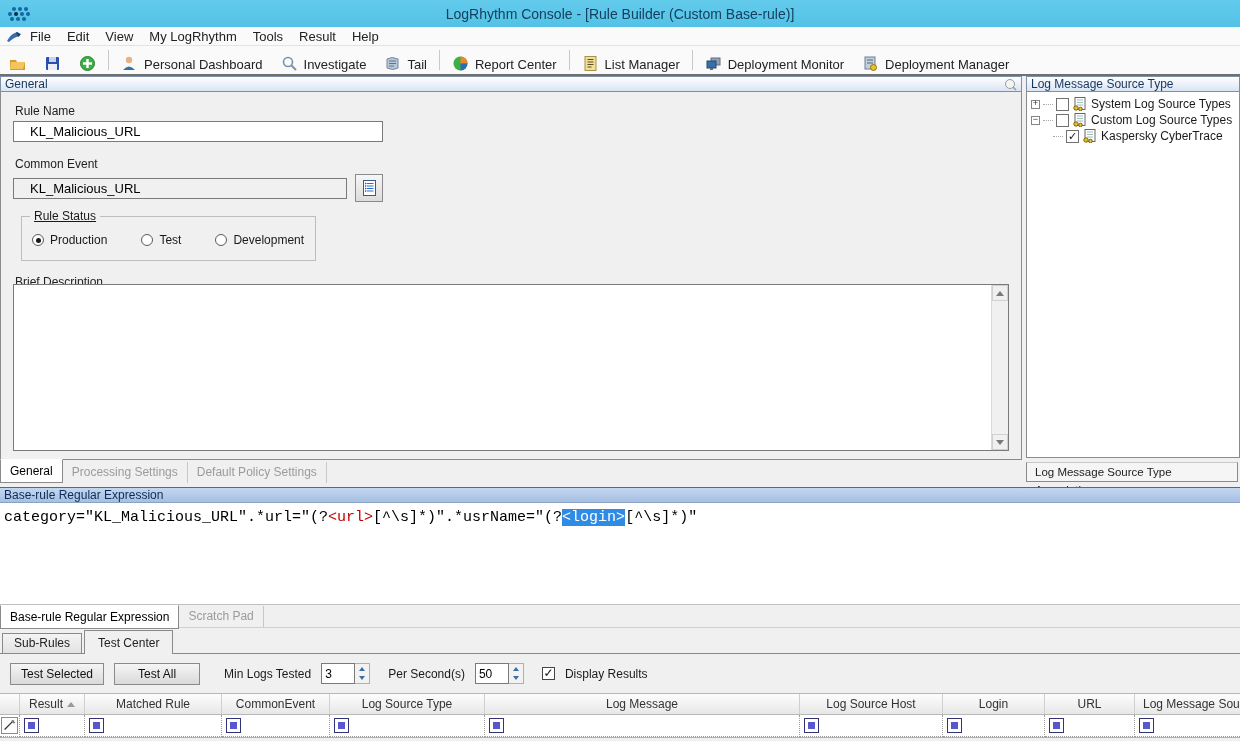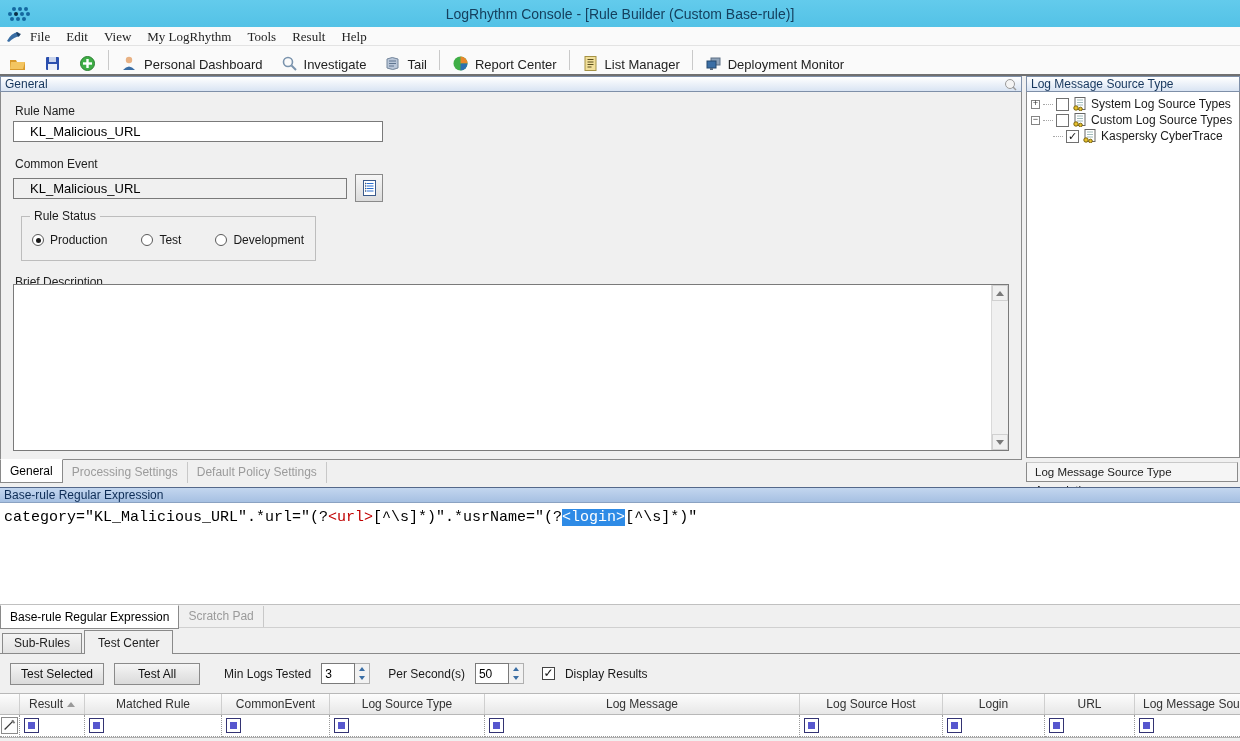--- a/index.html
+++ b/index.html
@@ -11,7 +11,7 @@
   .titlebar { position:absolute; top:0; left:0; width:1240px; height:27px; background:linear-gradient(#63cbec,#53c2e6); display:flex; align-items:center; }
   .title-text { position:absolute; left:0; right:0; text-align:center; font-size:14px; color:#15405e; }
   .lr-logo { margin-left:6px; width:26px; height:20px; position:relative; z-index:2; }
-  .menubar { position:absolute; top:27px; left:0; width:1240px; height:19px; background:#fafafa; border-bottom:1px solid #e3e3e3; display:flex; align-items:center; font-size:13px; color:#222;font-family:Liberation Serif, serif; }
+  .menubar { position:absolute; top:27px; left:0; width:1240px; height:19px; background:#fafafa; border-bottom:1px solid #e3e3e3; display:flex; align-items:center; font-size:13px; color:#222; }
   .menu-item { padding:0 8px; height:19px; line-height:19px; cursor:default; }
   .menu-file-icon { width:16px; height:13px; margin-left:6px; }
   .toolbar { position:absolute; top:46px; left:0; width:1240px; height:30px; background:#fafafa; border-bottom:2px solid #707070; display:flex; align-items:center; font-size:13px; color:#222; }

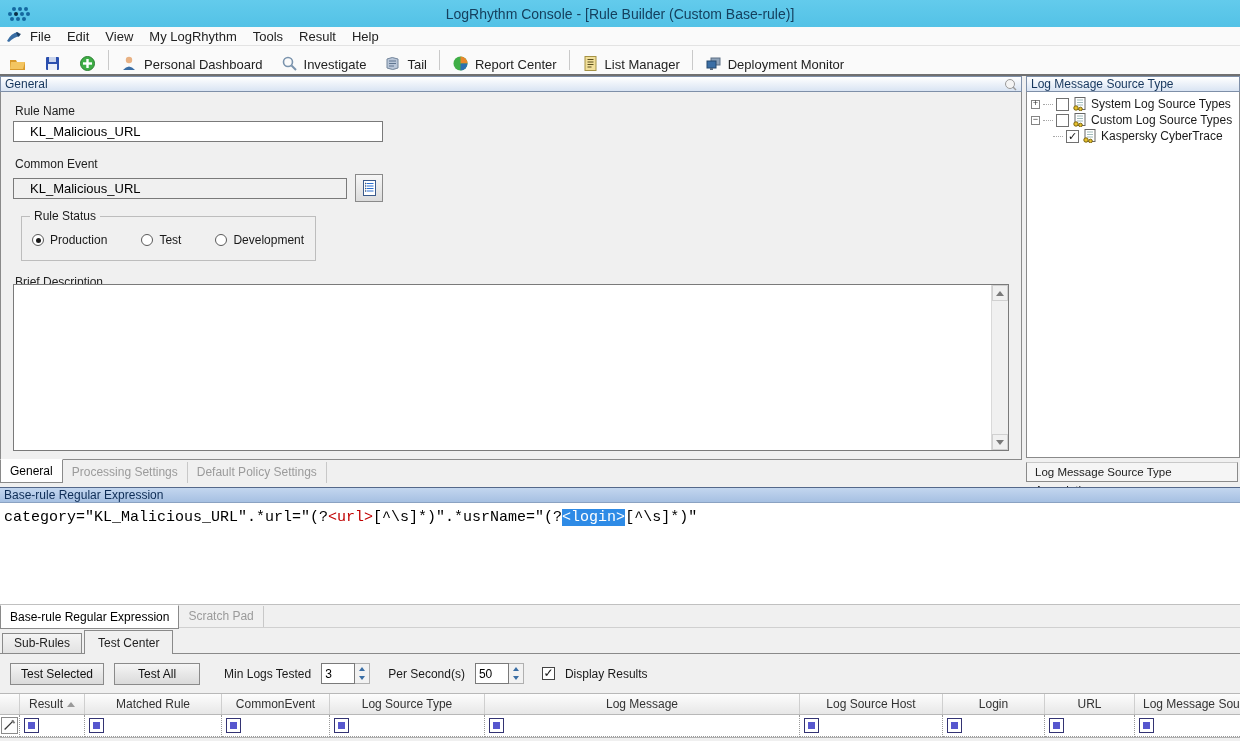--- a/index.html
+++ b/index.html
@@ -200,6 +200,14 @@
       </svg>
       <span>Deployment Monitor</span>
     </span>
+    <span class="tb-btn">
+      <svg class="tb-ico" viewBox="0 0 17 17">
+        <rect x="3" y="2" width="10" height="12" fill="#c3cfdd" stroke="#6d8096"></rect>
+          <path d="M5 5 h6 M5 8 h6" stroke="#56687c" stroke-width="1.2"></path>
+          <circle cx="11.5" cy="12.5" r="3" fill="#e8c12c" stroke="#8d7514"></circle>
+      </svg>
+      <span>Deployment Manager</span>
+    </span>
   </div>
 
   <div class="left-panel">

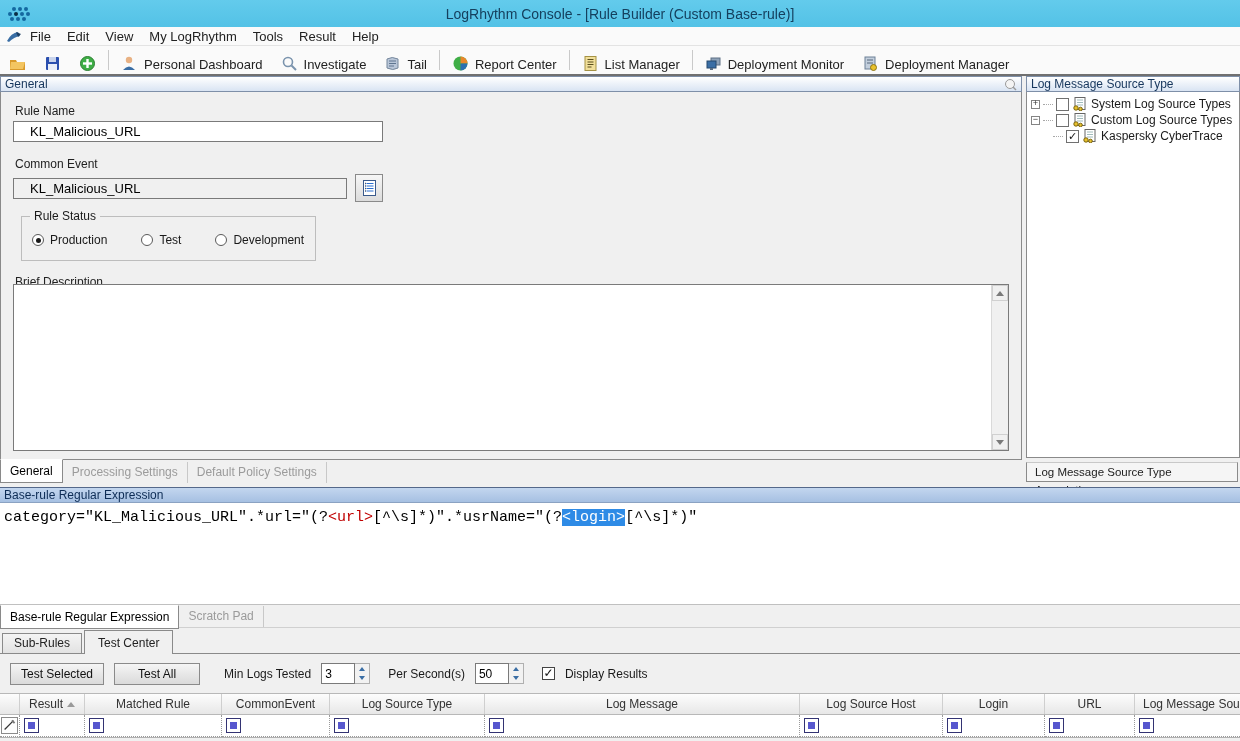--- a/index.html
+++ b/index.html
@@ -33,7 +33,7 @@
   .ce-row { display:flex; align-items:center; gap:8px; }
   .sq-btn { width:28px; height:28px; border:1px solid #8a8a8a; background:linear-gradient(#f6f6f6,#dcdcdc); display:flex; align-items:center; justify-content:center; }
   .groupbox { position:relative; width:295px; height:45px; border:1px solid #bdbdbd; margin:14px 0 0 8px; }
-  .groupbox .gb-label { position:absolute; top:-8px; left:8px; background:#f0f0f0; padding:0 4px; font-size:12px; }
+  .groupbox .gb-label { position:absolute; top:-8px; left:8px; background:#f0f0f0; padding:0 4px; font-size:12px;text-decoration:underline; }
   .gb-row { display:flex; align-items:center; margin-top:16px; margin-left:10px; gap:6px; }
   .radio { width:12px; height:12px; border:1px solid #5a5a5a; border-radius:50%; background:#fff; position:relative; flex:none; }
   .radio.sel::after { content:""; position:absolute; left:3px; top:3px; width:5px; height:5px; border-radius:50%; background:#1a1a1a; }

